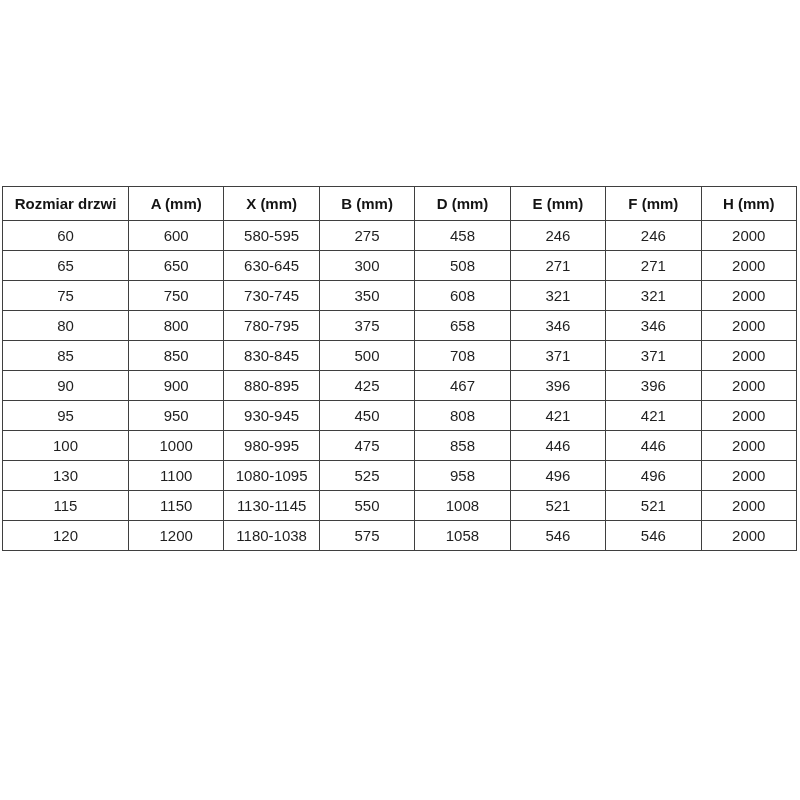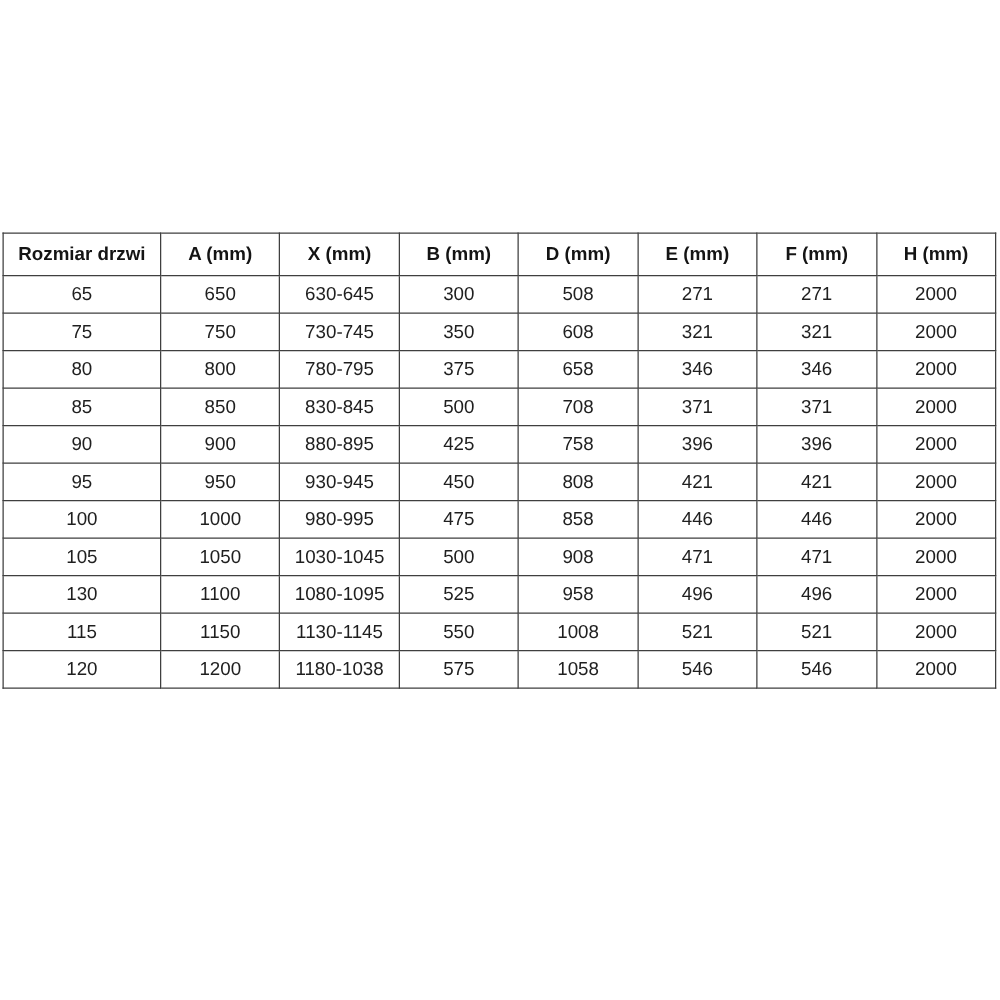--- a/index.html
+++ b/index.html
@@ -69,6 +69,16 @@
       </tr>
   </thead>
   <tbody>
+      <tr>
+        <td>60</td>
+        <td>600</td>
+        <td>580-595</td>
+        <td>275</td>
+        <td>458</td>
+        <td>246</td>
+        <td>246</td>
+        <td>2000</td>
+      </tr>
       <tr>
         <td>65</td>
         <td>650</td>

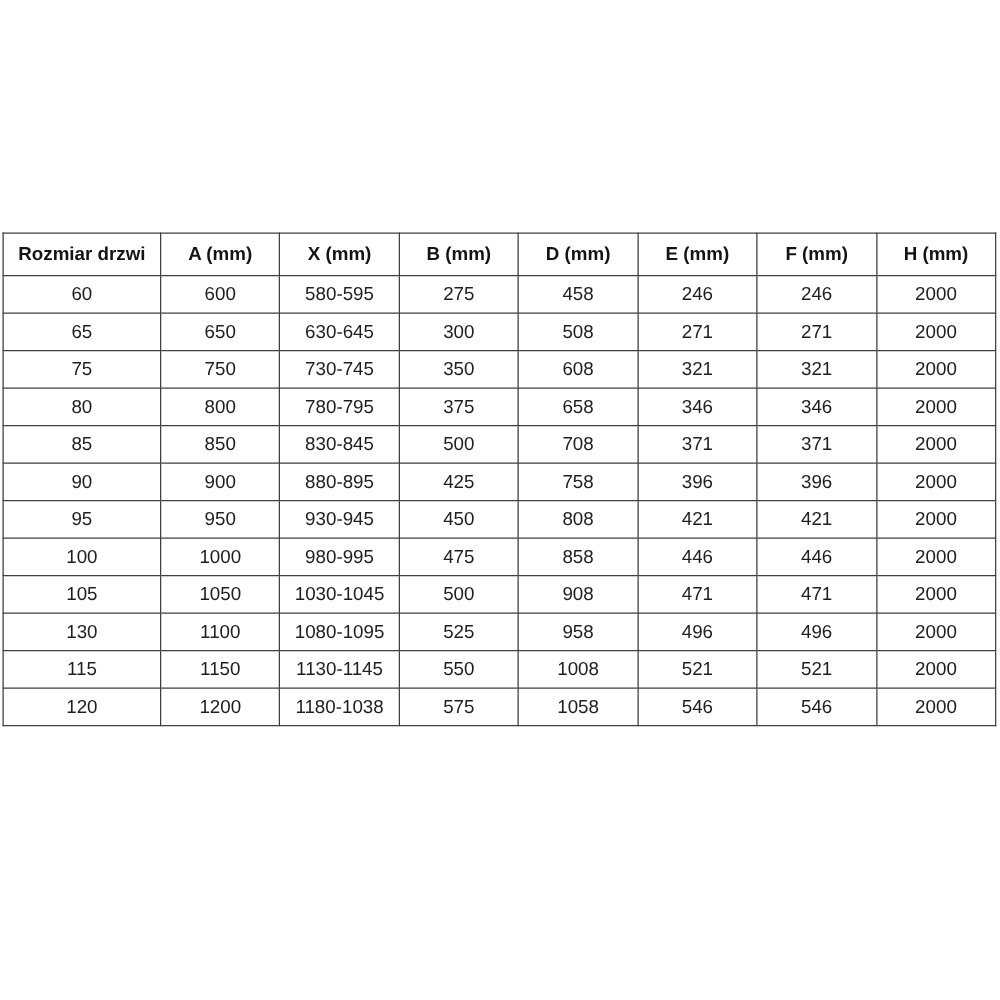--- a/index.html
+++ b/index.html
@@ -124,7 +124,7 @@
         <td>900</td>
         <td>880-895</td>
         <td>425</td>
-        <td>758</td>
+        <td>467</td>
         <td>396</td>
         <td>396</td>
         <td>2000</td>

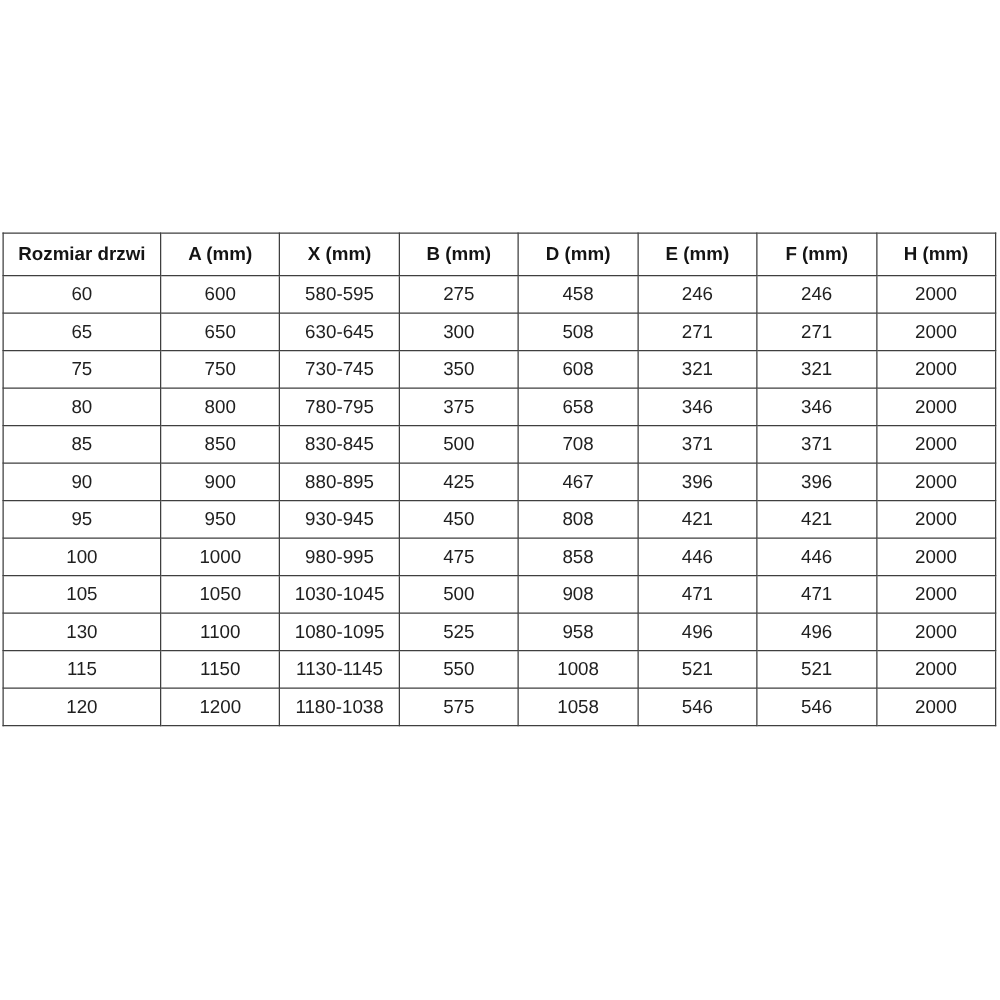--- a/index.html
+++ b/index.html
@@ -150,16 +150,6 @@
         <td>2000</td>
       </tr>
       <tr>
-        <td>105</td>
-        <td>1050</td>
-        <td>1030-1045</td>
-        <td>500</td>
-        <td>908</td>
-        <td>471</td>
-        <td>471</td>
-        <td>2000</td>
-      </tr>
-      <tr>
         <td>130</td>
         <td>1100</td>
         <td>1080-1095</td>

